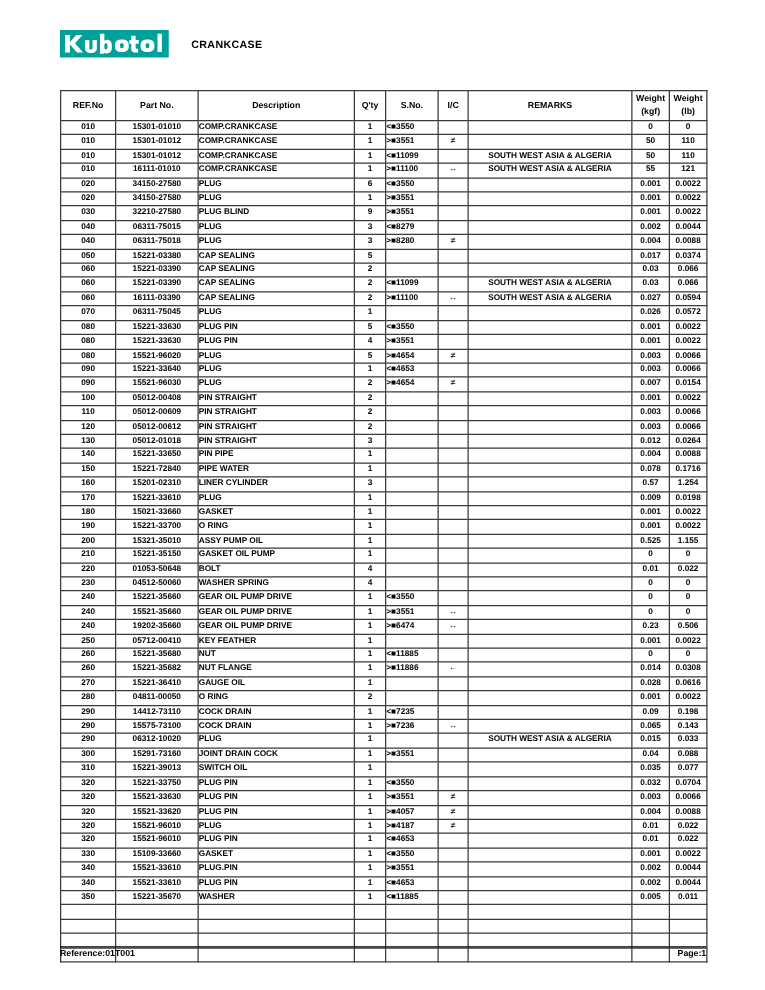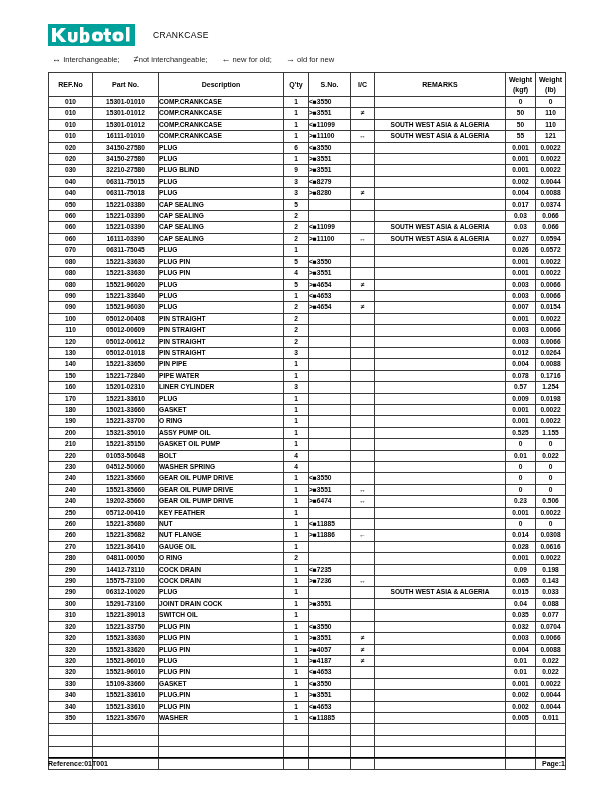--- a/index.html
+++ b/index.html
@@ -45,7 +45,7 @@
   .doc-title {
     margin-left: 18px;
     font-size: 8.5px;
-    font-weight: normal;
+    font-weight: bold;
     letter-spacing: 0.3px;
     color: #000;
     text-align: center;

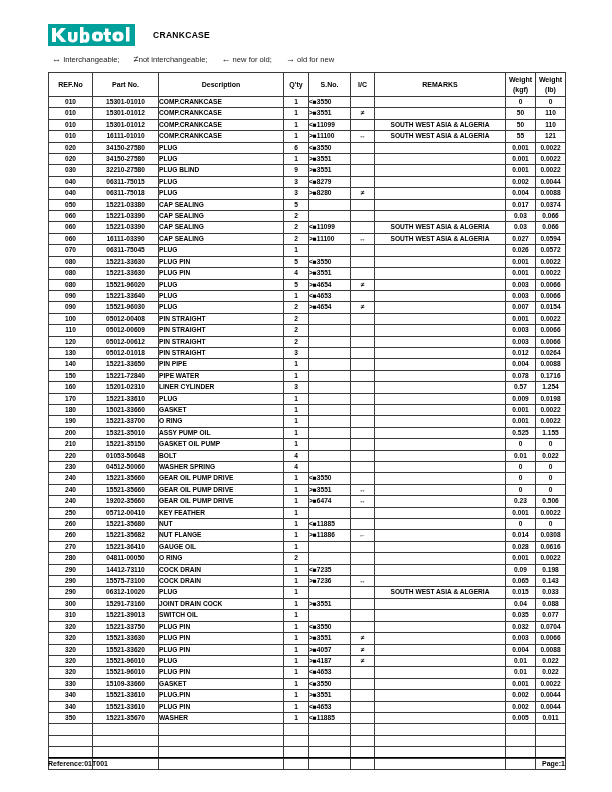--- a/index.html
+++ b/index.html
@@ -163,9 +163,6 @@
     <div class="doc-title">CRANKCASE</div>
   </div>
 
-  <div class="legend">
-    <span class="seg"><span class="sym">↔</span> <span>Interchangeable;</span></span><span class="seg"><span class="sym">≠</span><span>not interchangeable;</span></span><span class="seg"><span class="sym">←</span> <span>new for old;</span></span><span class="seg"><span class="sym">→</span> <span>old for new</span></span>
-  </div>
 
   <div class="table-wrap">
     <table class="parts">

